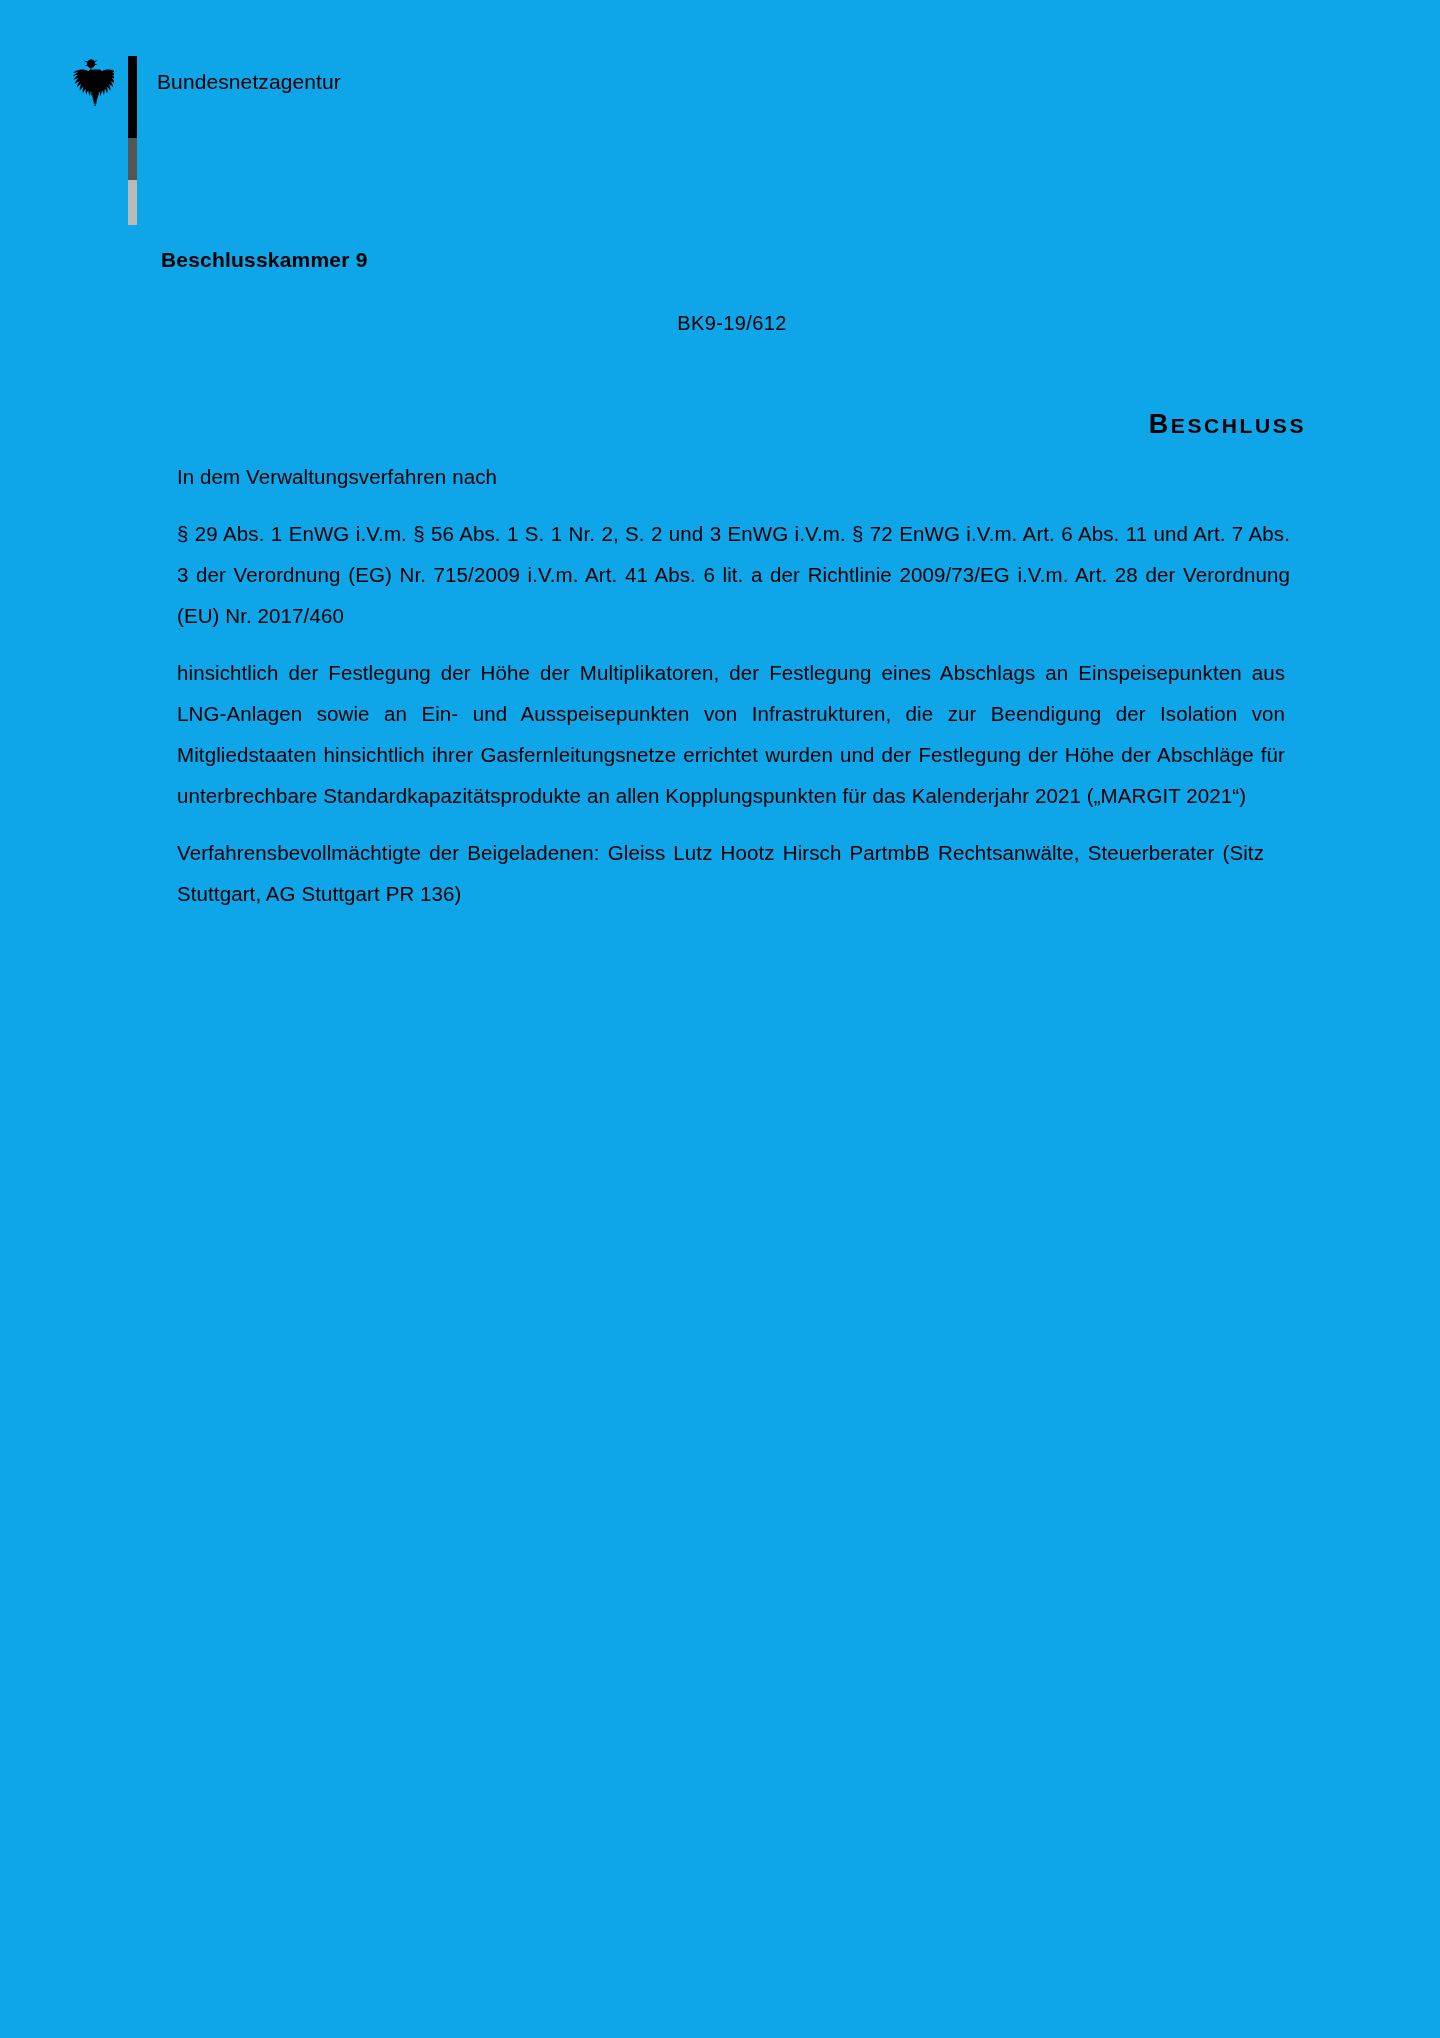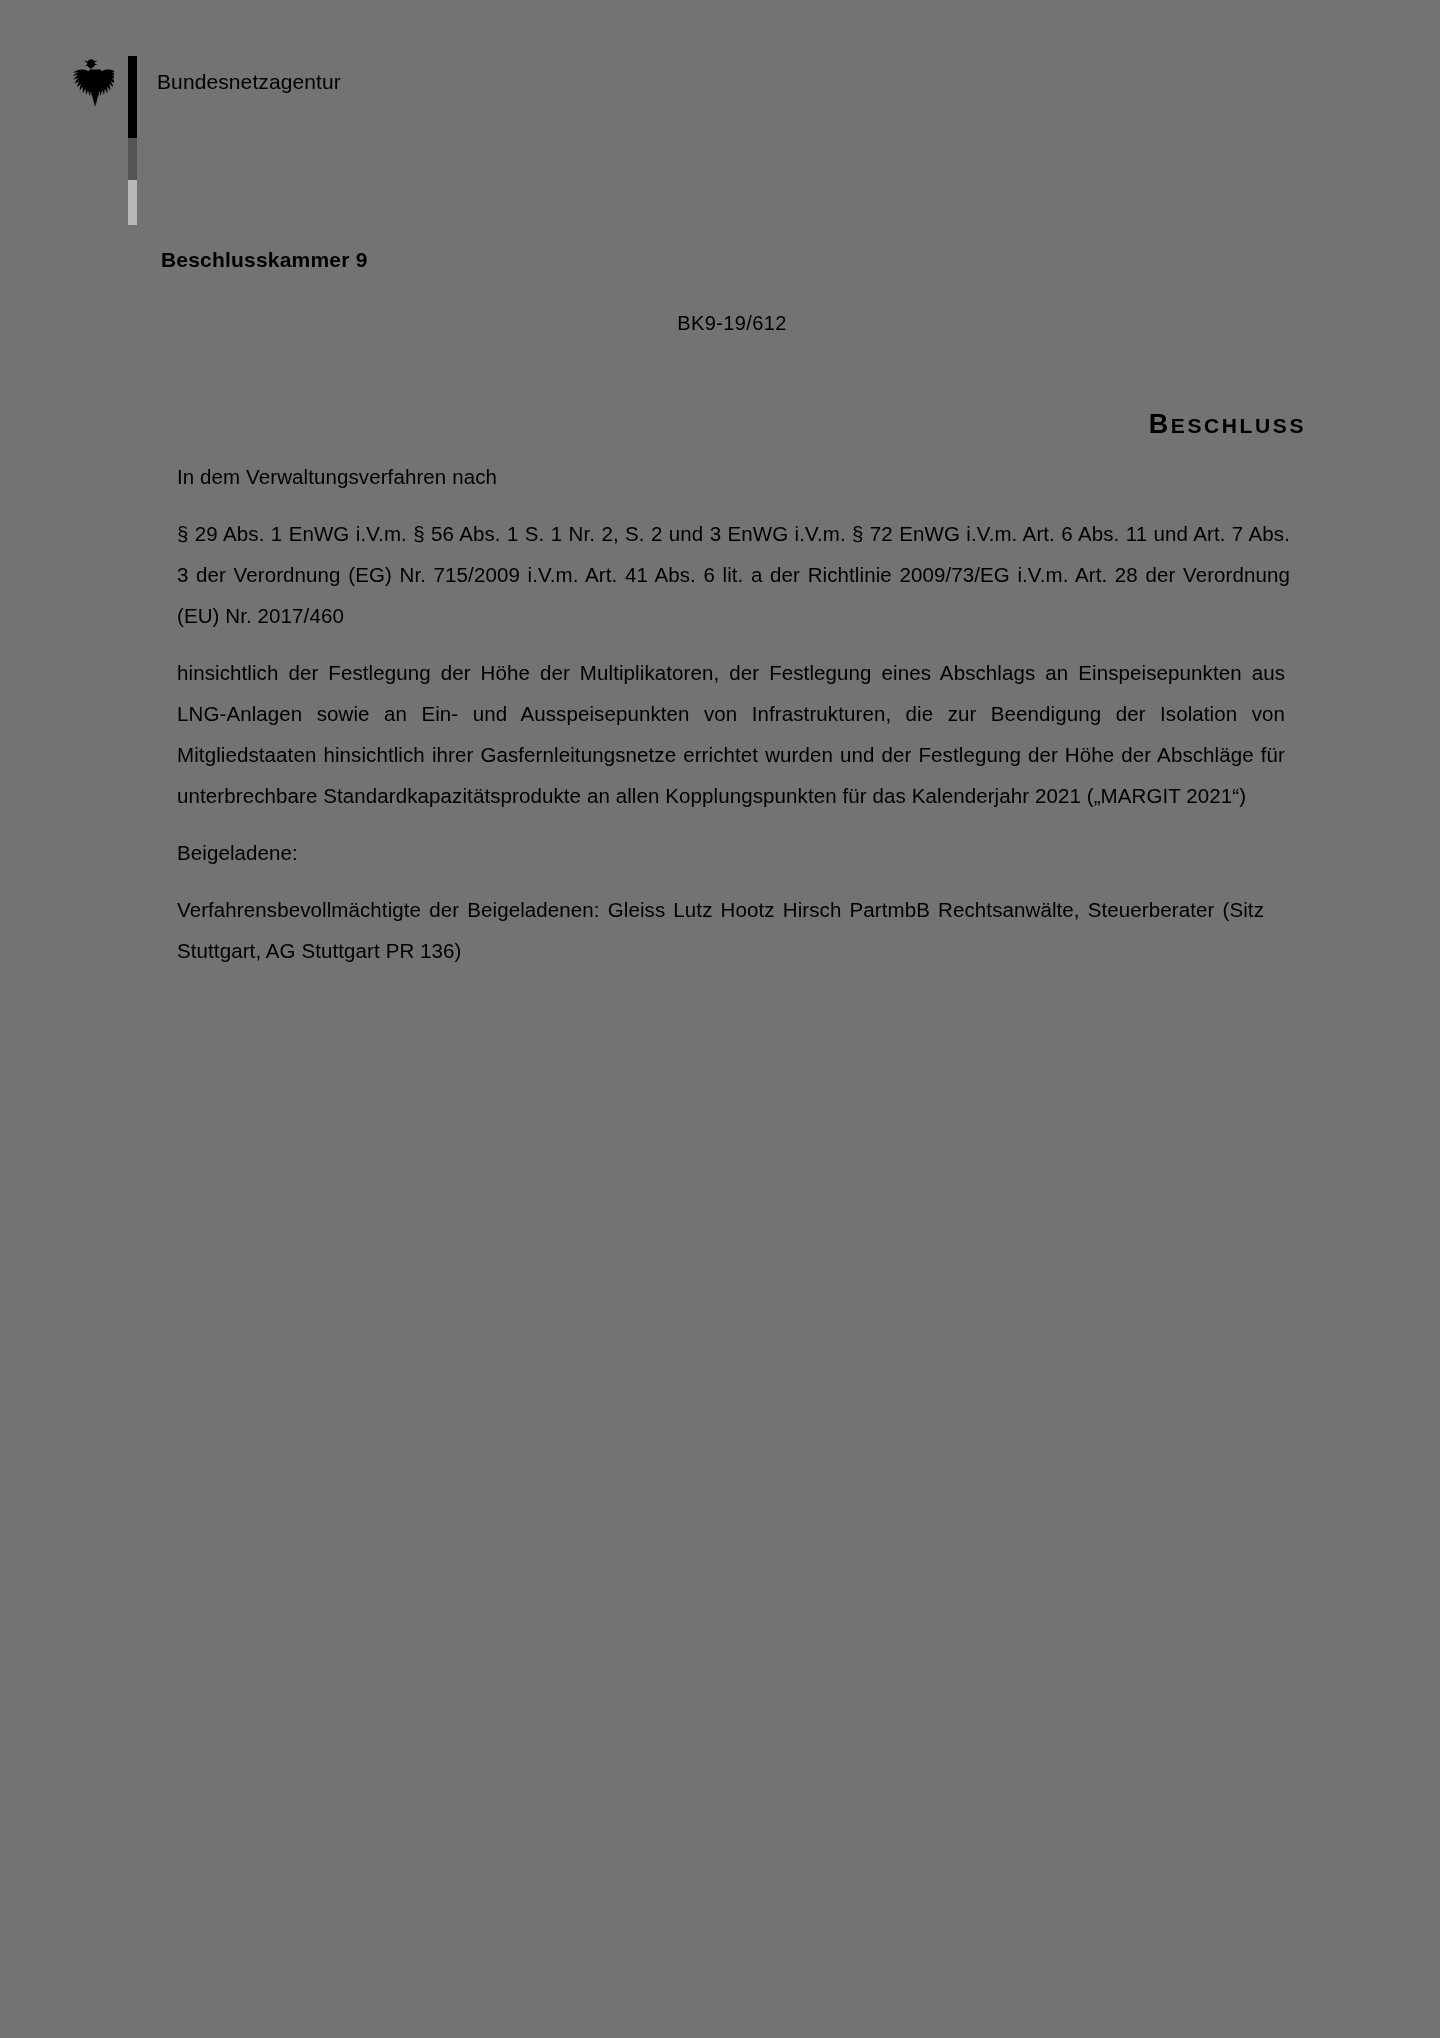--- a/index.html
+++ b/index.html
@@ -21,7 +21,7 @@
     min-height: 2038px;
     box-sizing: border-box;
     padding: 0;
-    background: #737373;
+    background: #0ea5e9;
     text-decoration: underline;
   }
 

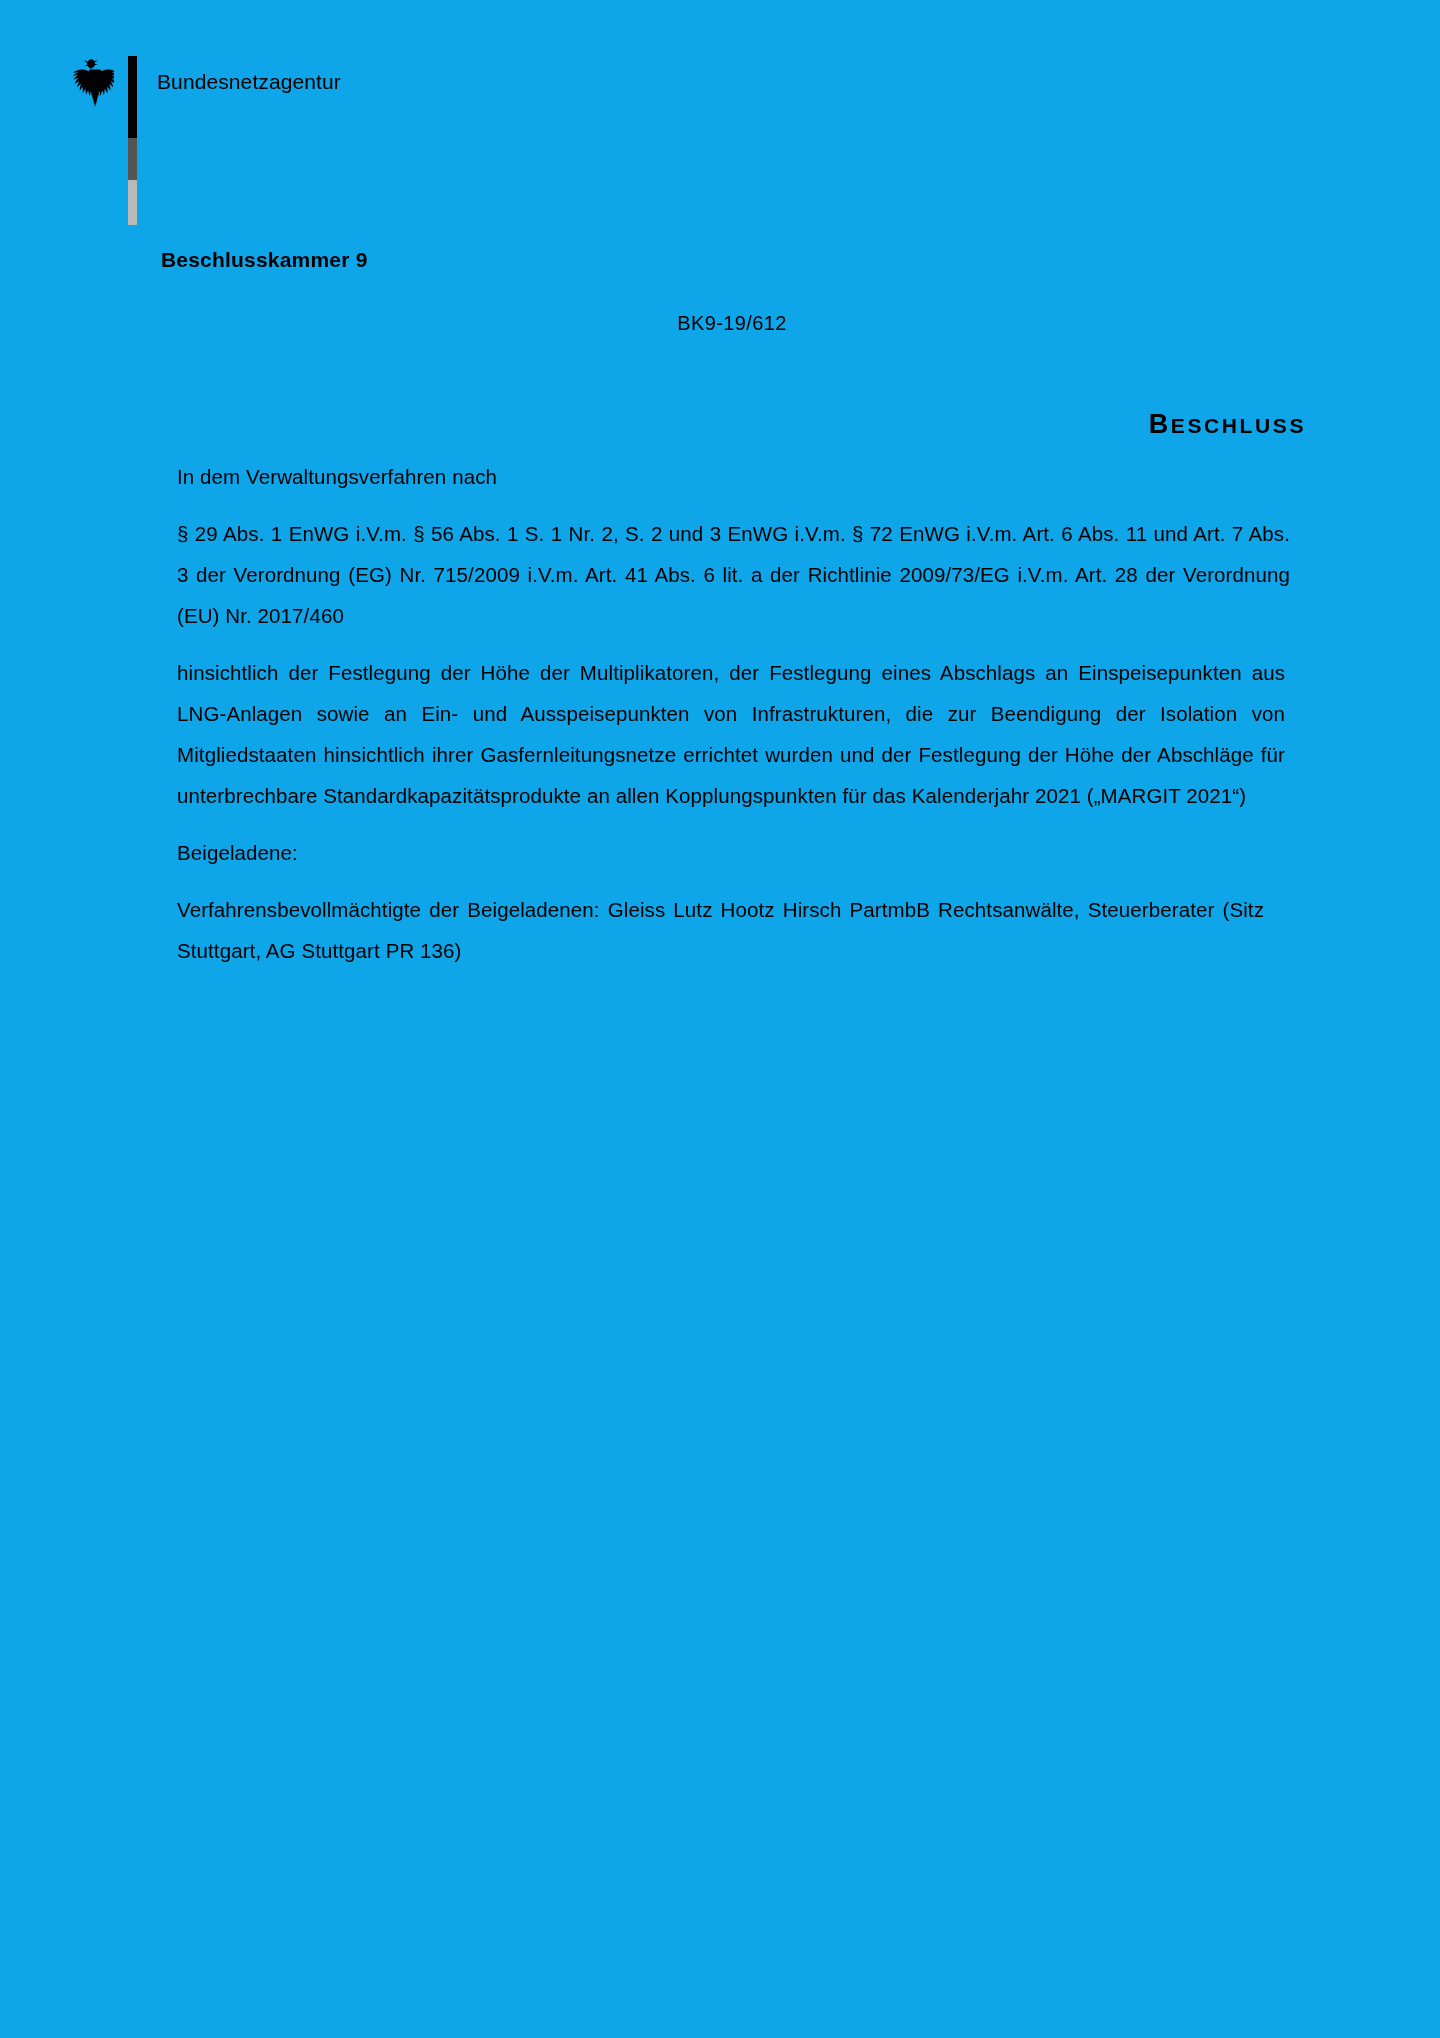--- a/index.html
+++ b/index.html
@@ -175,7 +175,6 @@
 
     <p class="body-line indent-block">hinsichtlich der Festlegung der Höhe der Multiplikatoren, der Festlegung eines Abschlags an Einspeisepunkten aus LNG-Anlagen sowie an Ein- und Ausspeisepunkten von Infrastrukturen, die zur Beendigung der Isolation von Mitgliedstaaten hinsichtlich ihrer Gasfernleitungsnetze errichtet wurden und der Festlegung der Höhe der Abschläge für unterbrechbare Standardkapazitätsprodukte an allen Kopplungspunkten für das Kalenderjahr 2021 („MARGIT 2021“)</p>
 
-    <p class="body-line para-beigeladene">Beigeladene:</p>
 
 
     <p class="body-line indent-block2">Verfahrensbevollmächtigte der Beigeladenen: Gleiss Lutz Hootz Hirsch PartmbB Rechtsanwälte, Steuerberater (Sitz Stuttgart, AG Stuttgart PR 136)</p>

